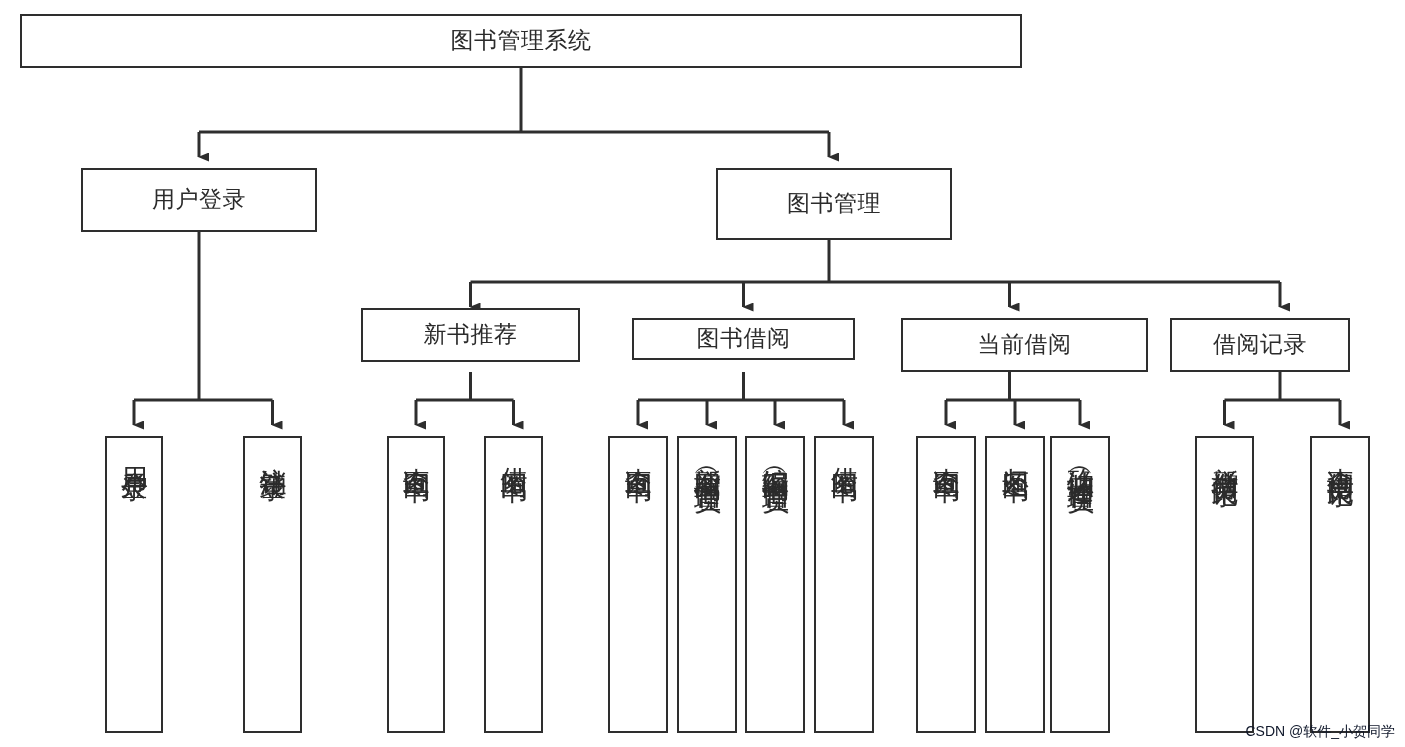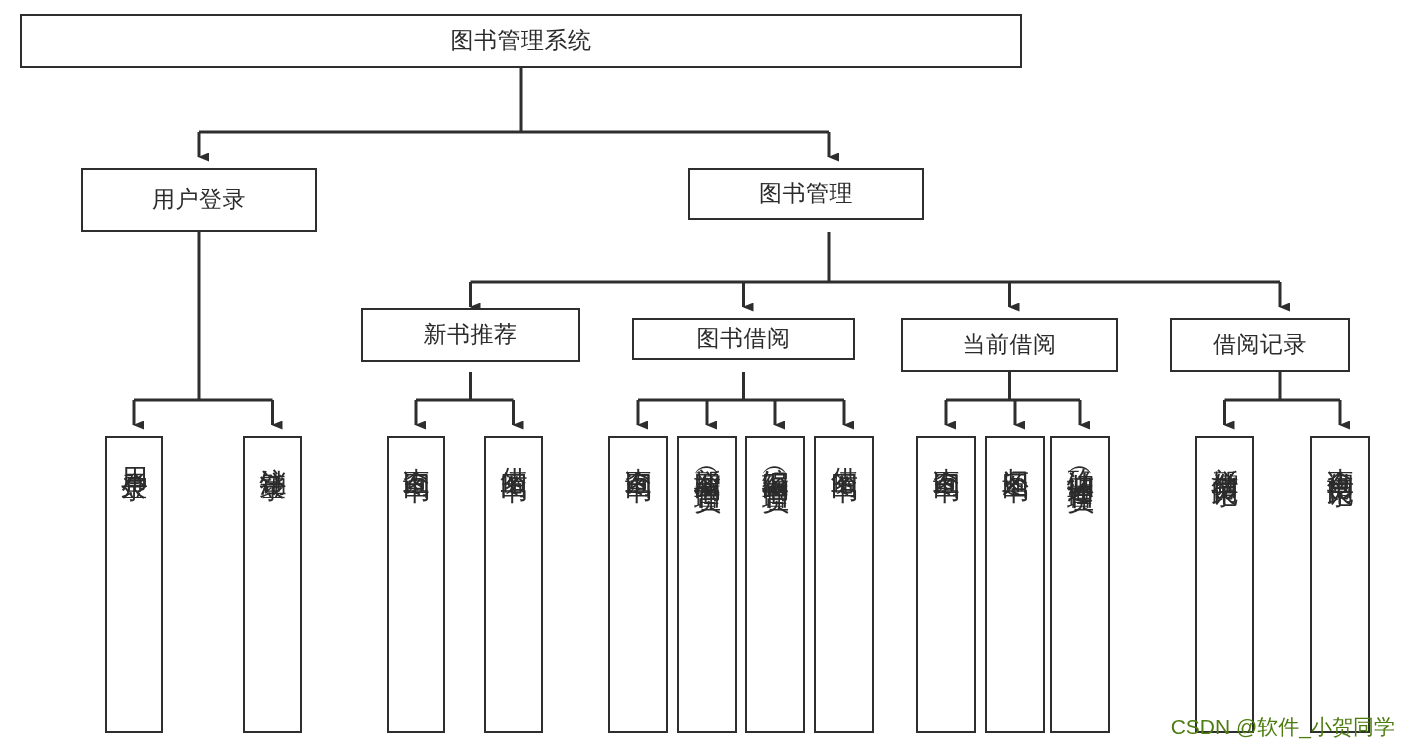--- a/index.html
+++ b/index.html
@@ -120,7 +120,7 @@
       <div class="node-box horizontal" style="left: 81px; top: 168px; width: 236px; height: 64px;">
         <span class="node-label">用户登录</span>
       </div>
-      <div class="node-box horizontal" style="left: 688px; top: 168px; width: 236px; height: 52px;">
+      <div class="node-box horizontal" style="left: 716px; top: 168px; width: 236px; height: 72px;">
         <span class="node-label">图书管理</span>
       </div>
       <div class="node-box horizontal" style="left: 361px; top: 308px; width: 219px; height: 54px;">

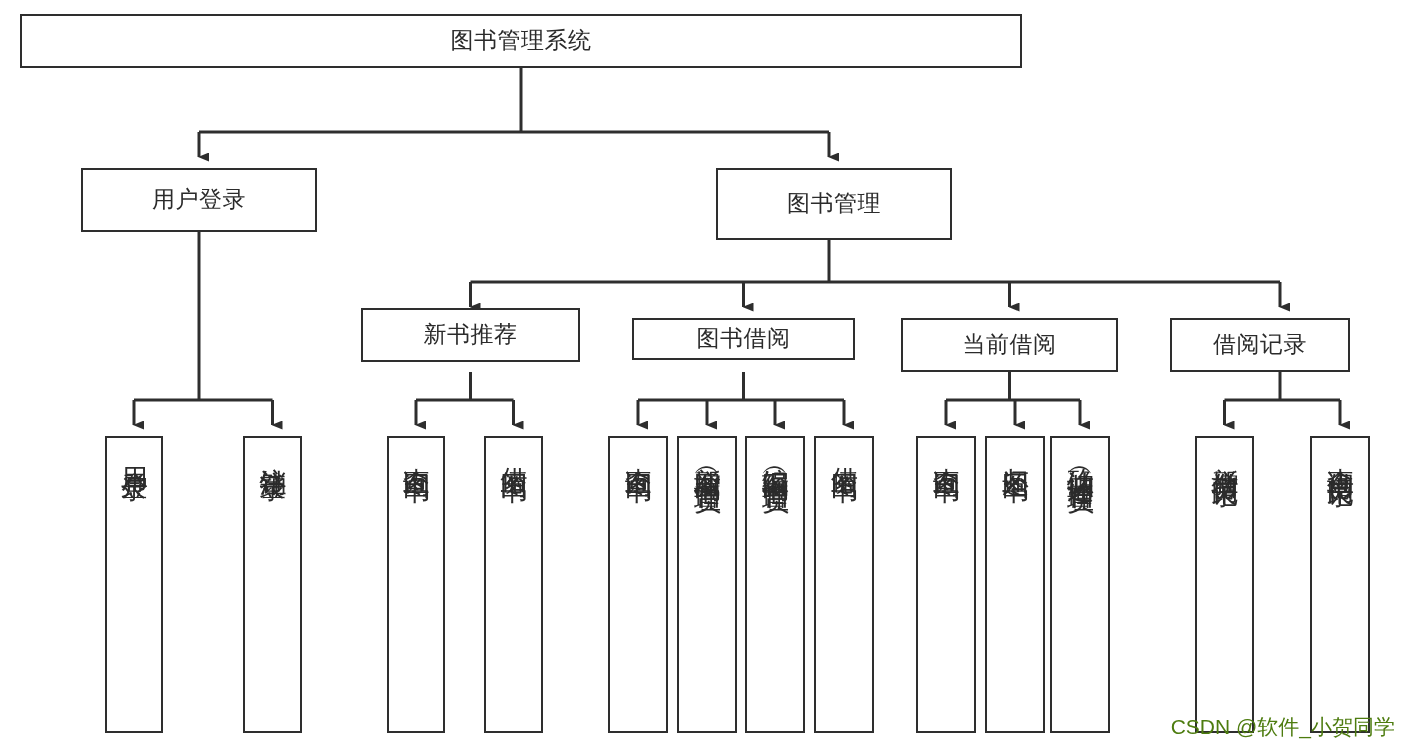--- a/index.html
+++ b/index.html
@@ -129,7 +129,7 @@
       <div class="node-box horizontal" style="left: 632px; top: 318px; width: 223px; height: 42px;">
         <span class="node-label">图书借阅</span>
       </div>
-      <div class="node-box horizontal" style="left: 901px; top: 318px; width: 217px; height: 54px;">
+      <div class="node-box horizontal" style="left: 901px; top: 318px; width: 247px; height: 54px;">
         <span class="node-label">当前借阅</span>
       </div>
       <div class="node-box horizontal" style="left: 1170px; top: 318px; width: 180px; height: 54px;">

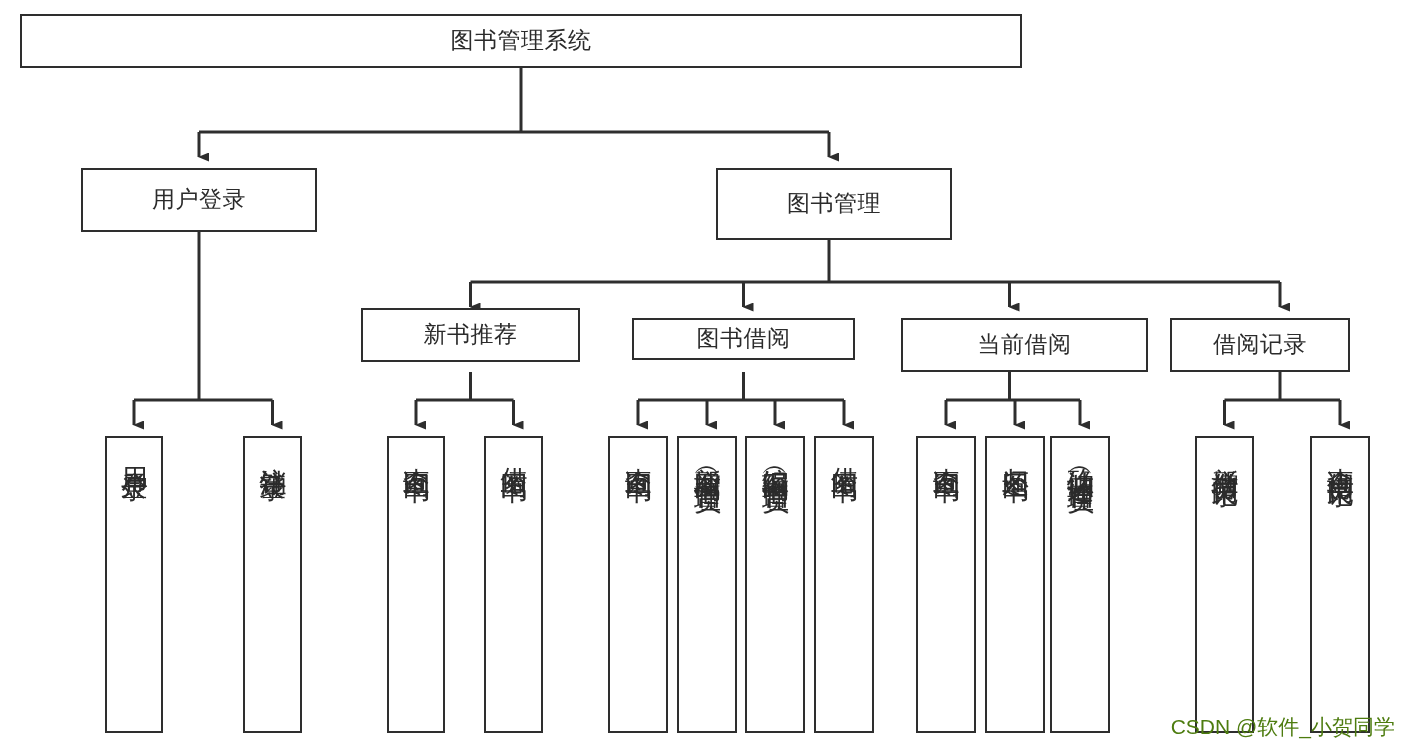--- a/index.html
+++ b/index.html
@@ -59,8 +59,8 @@
     position: absolute;
     right: 10px;
     bottom: 6px;
-    font-size: 21px;
-    color: #4d7c0f;
+    font-size: 14px;
+    color: #0f172a;
     white-space: nowrap;
     pointer-events: none;
   }

